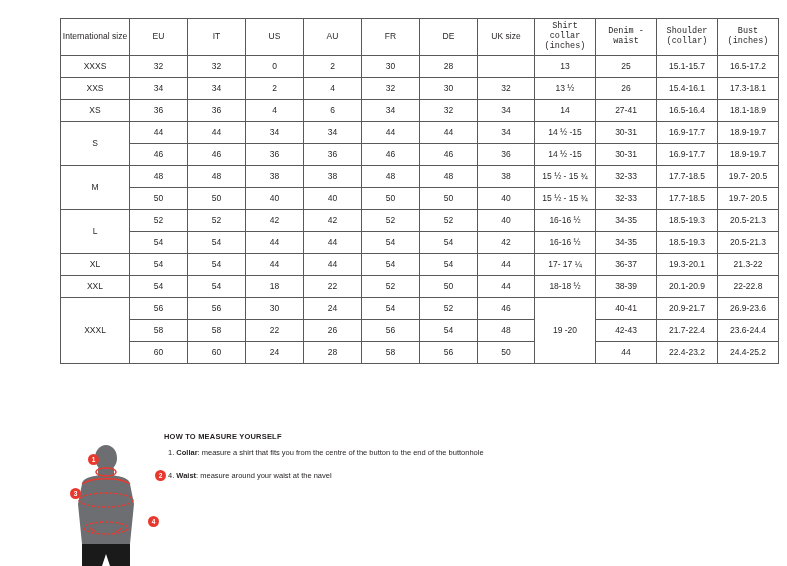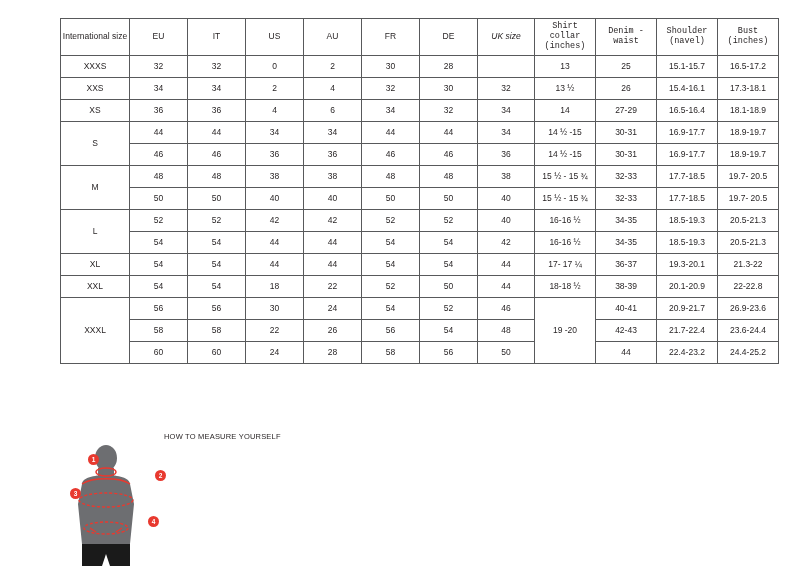--- a/index.html
+++ b/index.html
@@ -40,7 +40,7 @@
   }
   .col-intl { width: 68px; }
   .col-std  { width: 57px; margin-top: 27px; }
-  .col-uk   { width: 56px; font-style: italic; }
+  .col-uk   { width: 56px; }
   .col-wide { width: 60px; font-family: Liberation Mono, monospace; }
   .rowlabel { font-size: 8.5px; }
 

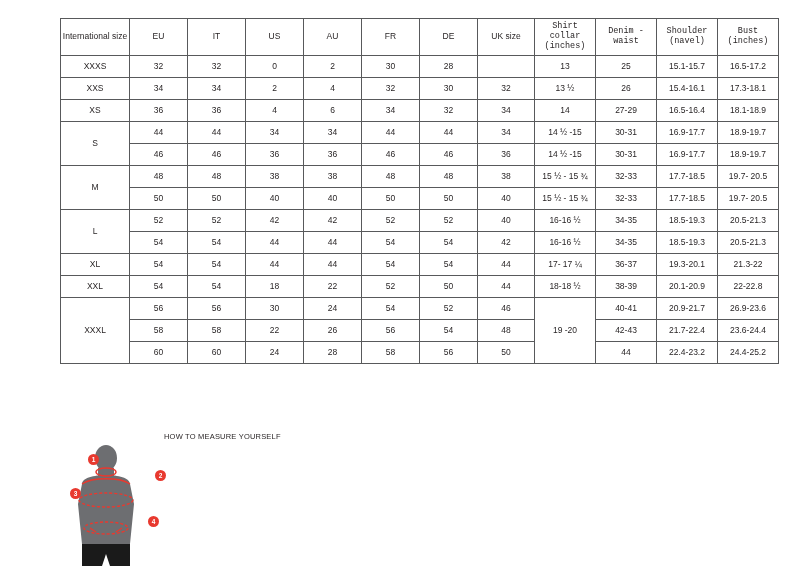--- a/index.html
+++ b/index.html
@@ -104,7 +104,7 @@
       <td class="col-uk">UK size</td>
       <td class="col-wide">Shirt collar (inches)</td>
       <td class="col-wide">Denim - waist</td>
-      <td class="col-wide">Shoulder (navel)</td>
+      <td class="col-wide">Shoulder (collar)</td>
       <td class="col-wide">Bust (inches)</td>
     </tr>
   </thead>

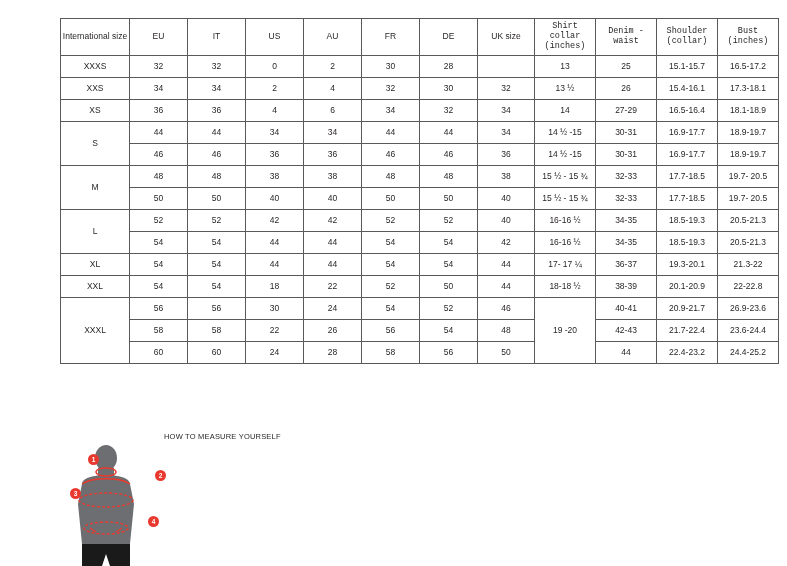--- a/index.html
+++ b/index.html
@@ -147,7 +147,7 @@
         <td>32</td>
         <td>34</td>
         <td>14</td>
-        <td>27-29</td>
+        <td>27-41</td>
         <td>16.5-16.4</td>
         <td>18.1-18.9</td>
       </tr>

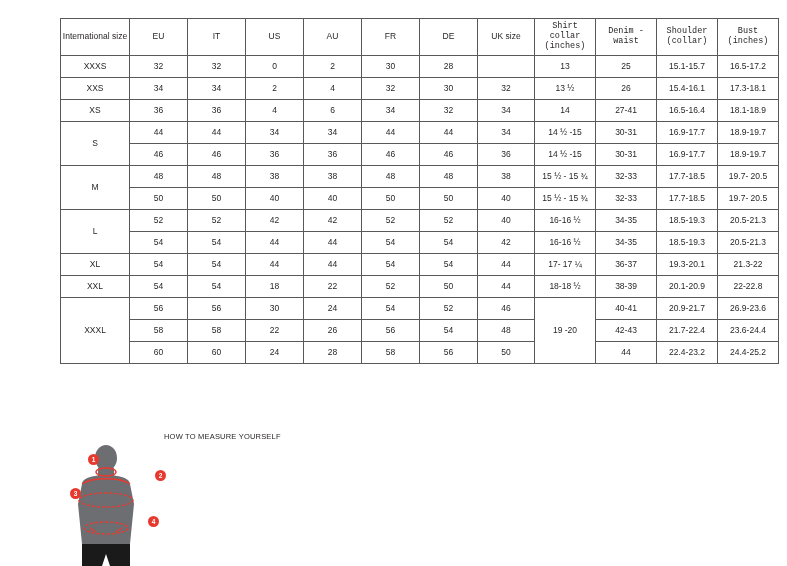--- a/index.html
+++ b/index.html
@@ -49,7 +49,7 @@
     left: 120px;
     top: 432px;
     font-size: 7.5px;
-    font-weight: normal;
+    font-weight: bold;
     letter-spacing: 0.2px;
     color: #231f20;
     padding-left: 44px;

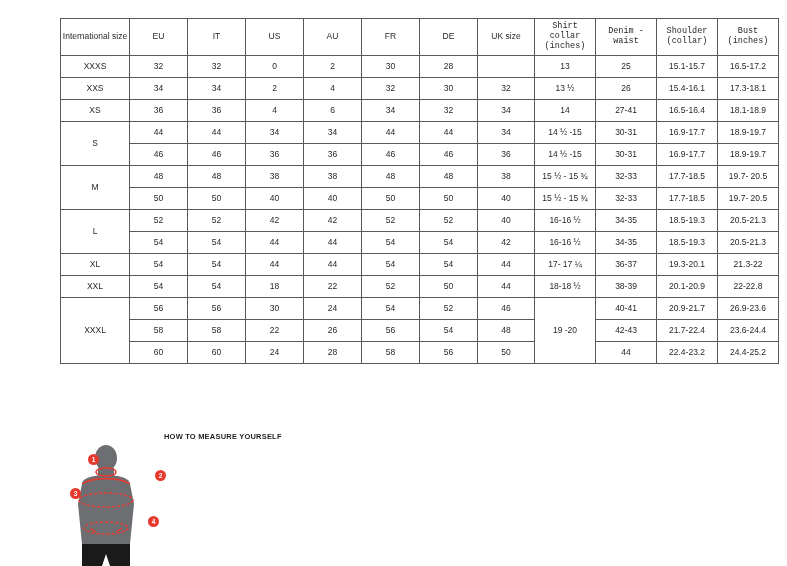--- a/index.html
+++ b/index.html
@@ -330,6 +330,7 @@
 </div>
 
 <div class="howto-list" id="howto-list">
+    <div class="howto-item"><span>1. </span><b>Collar</b><span>: measure a shirt that fits you from the centre of the button to the end of the buttonhole</span></div>
   </div>
 
 </body></html>

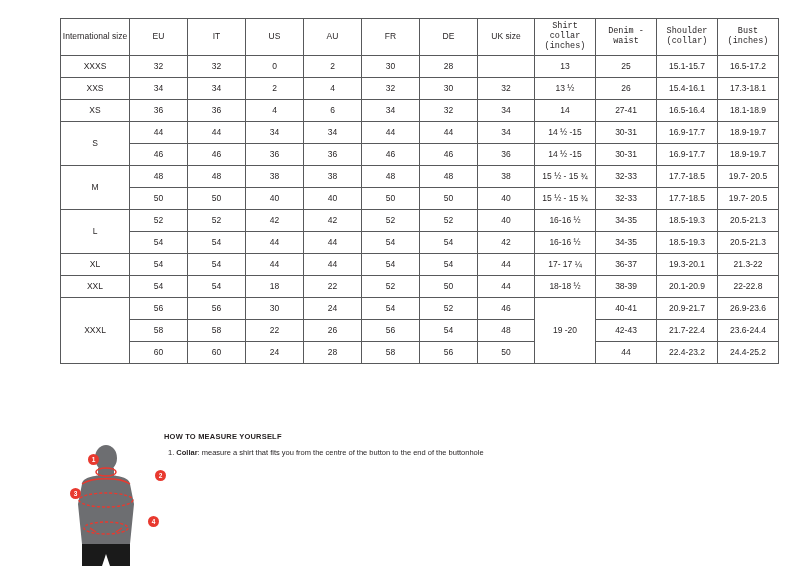--- a/index.html
+++ b/index.html
@@ -331,6 +331,7 @@
 
 <div class="howto-list" id="howto-list">
     <div class="howto-item"><span>1. </span><b>Collar</b><span>: measure a shirt that fits you from the centre of the button to the end of the buttonhole</span></div>
+    <div class="howto-item"><span>4. </span><b>Waist</b><span>: measure around your waist at the navel</span></div>
   </div>
 
 </body></html>

